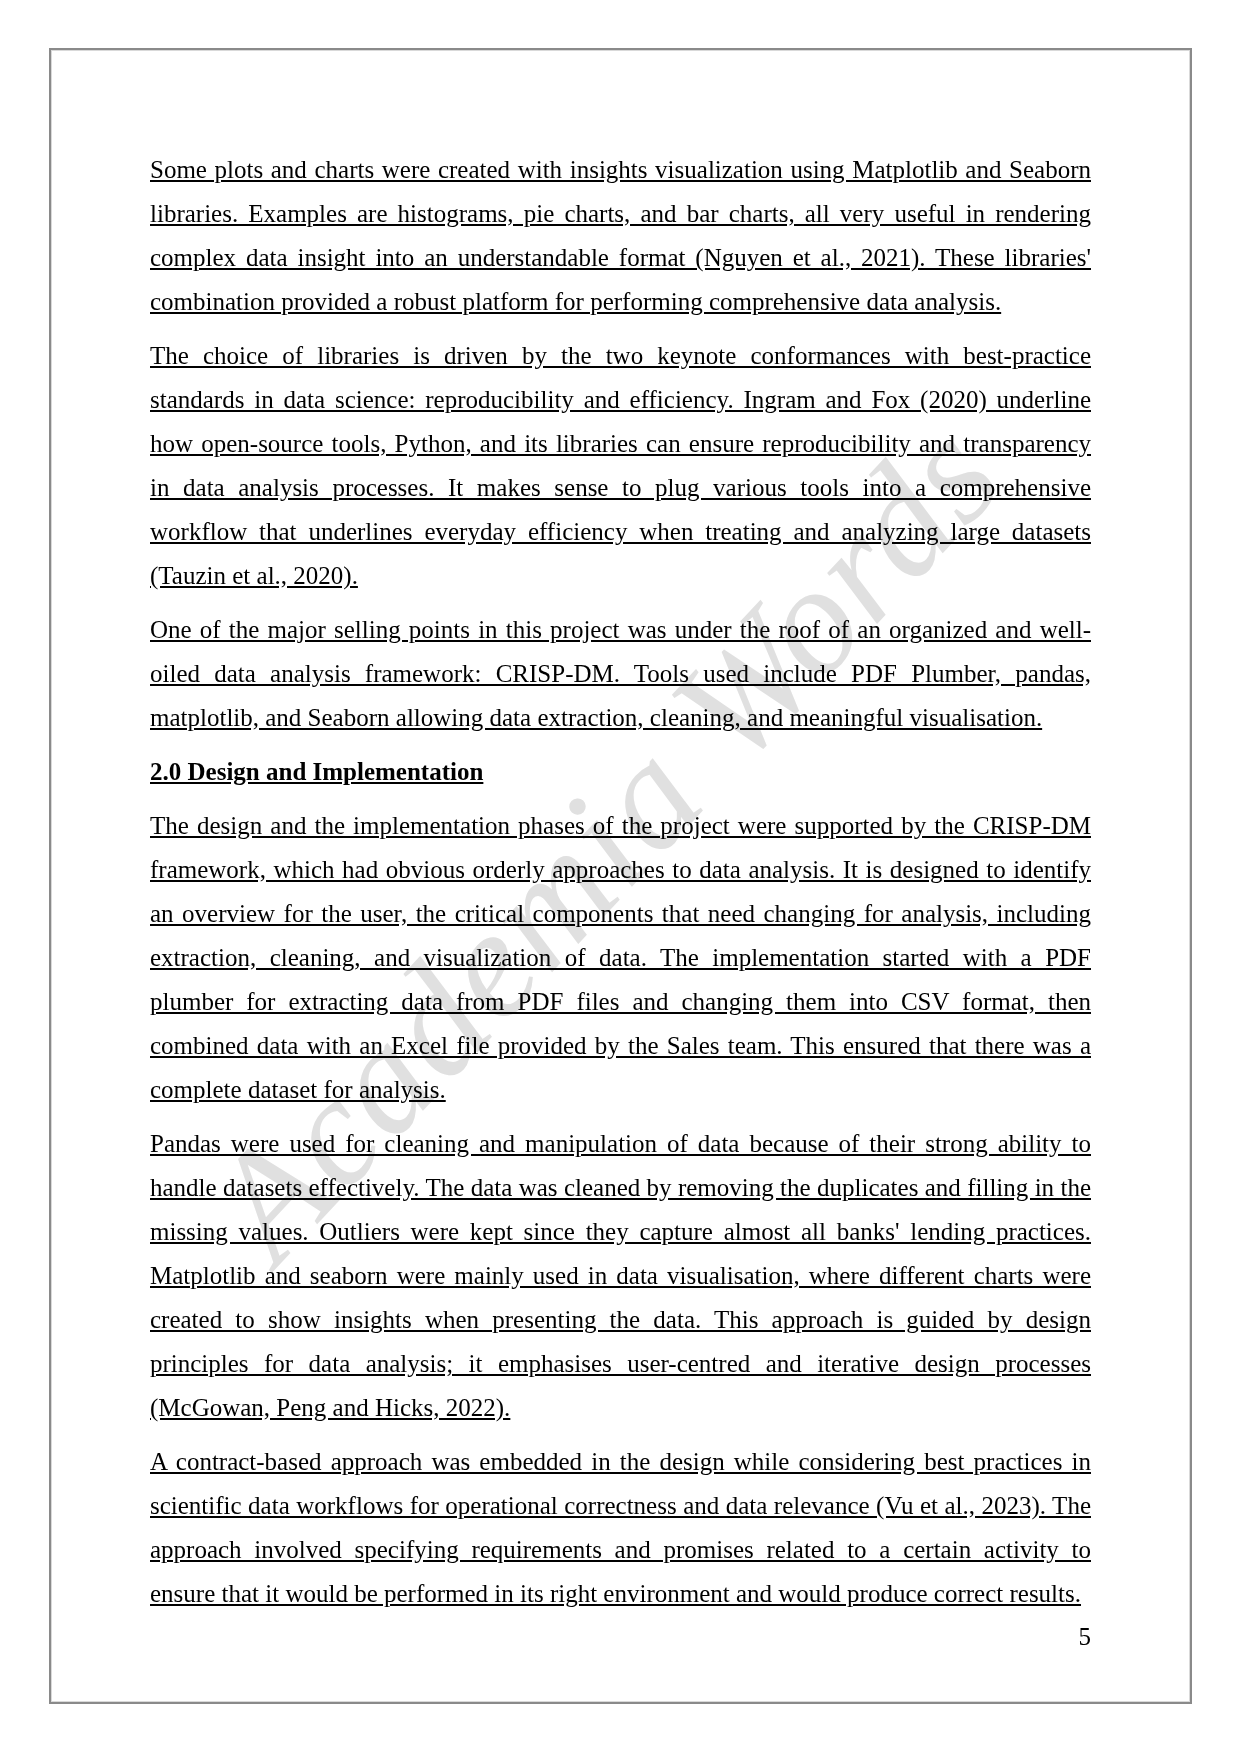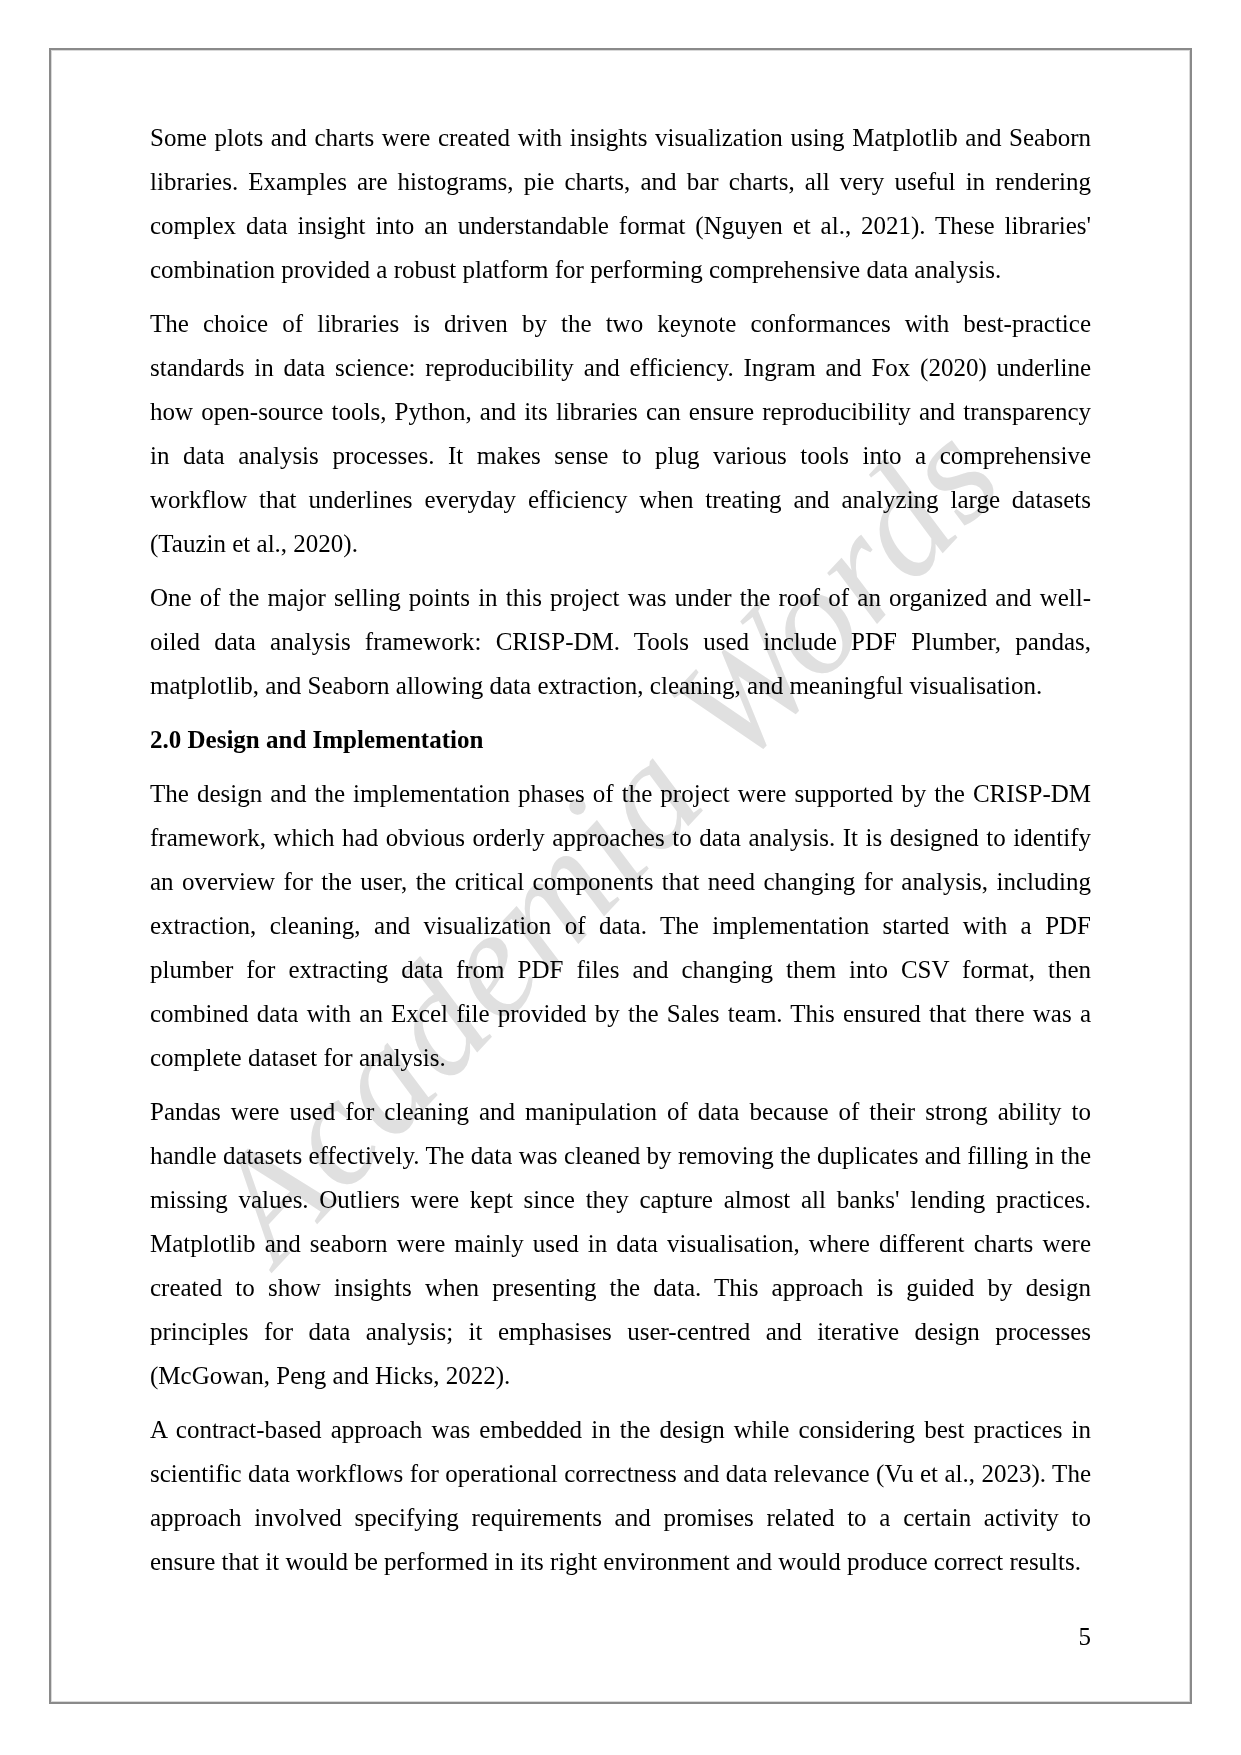--- a/index.html
+++ b/index.html
@@ -44,9 +44,10 @@
   .content {
     position: absolute;
     left: 150px;
-    top: 116px;
+    top: 148px;
     width: 941px;
     z-index: 2;
+    text-decoration: underline;
   }
   .content p {
     margin: 0 0 10px 0;

